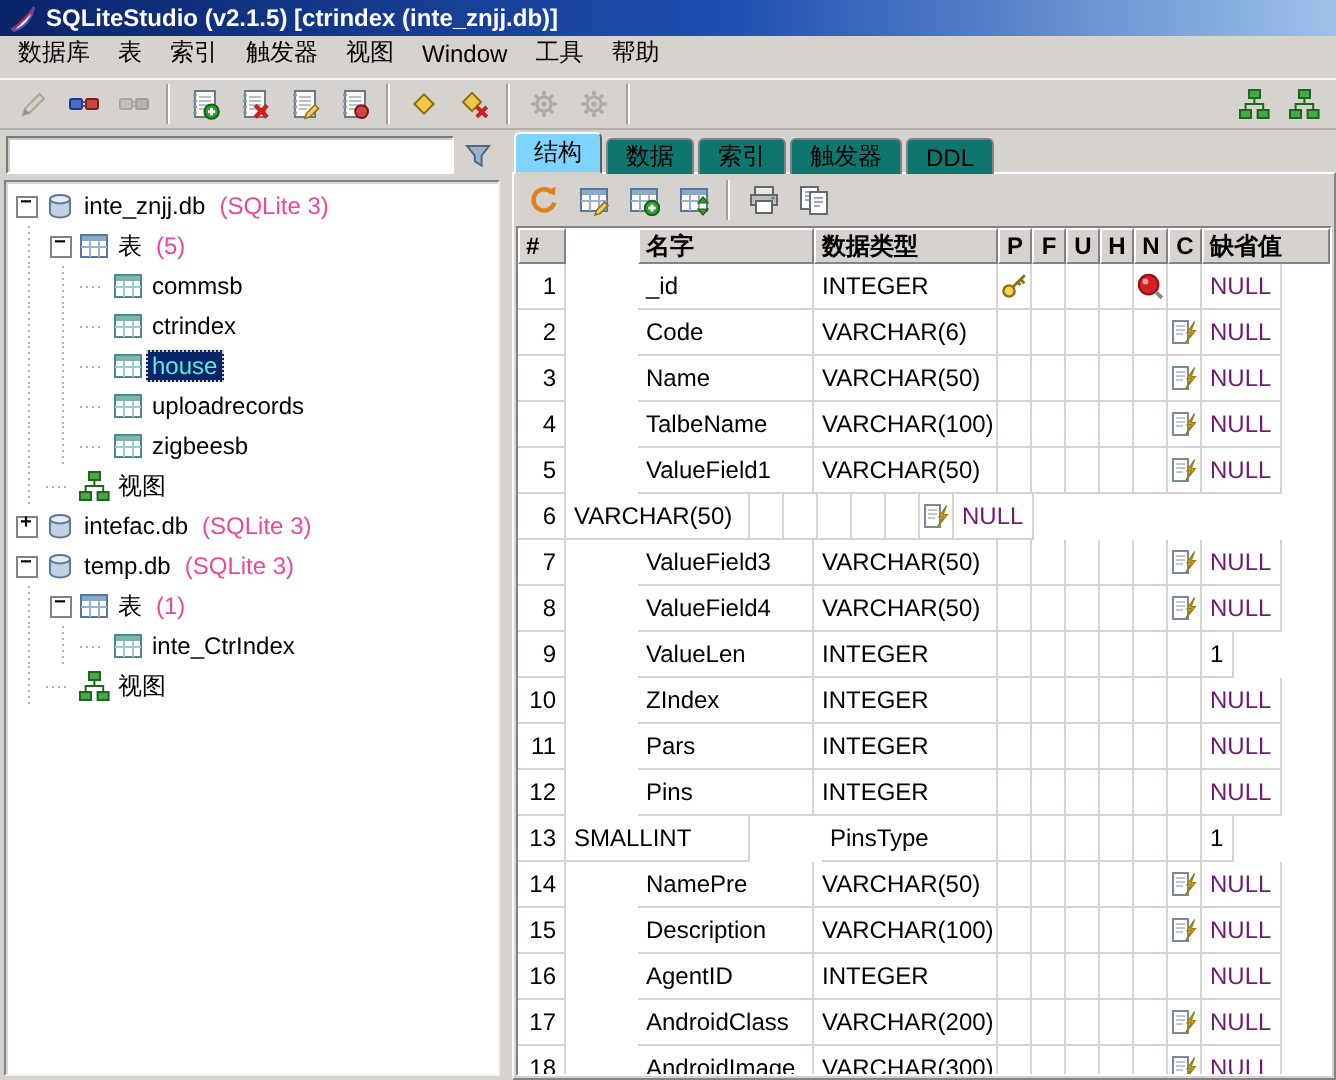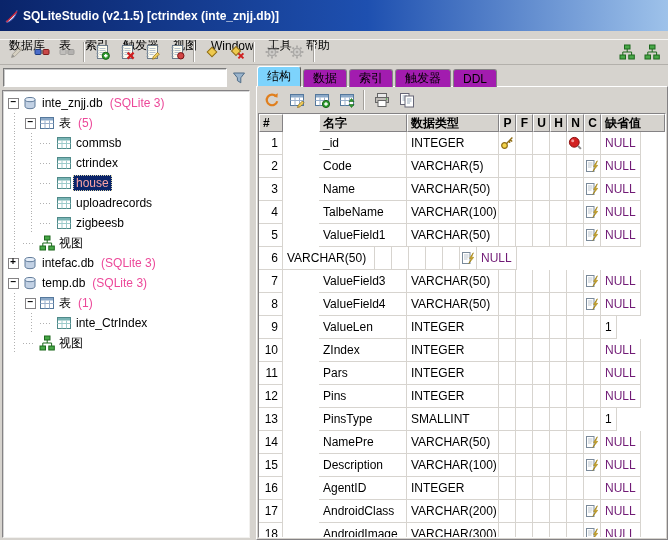--- a/index.html
+++ b/index.html
@@ -14,7 +14,7 @@
 
   
   .titlebar {
-    position: absolute; left:0; top:0; width:100%; height:31px;
+    position: absolute; left:0; top:0; width:100%; height:18px;
     background: linear-gradient(to right, #0a246a, #1e50b0 55%, #9ec2ea);
     color:#fff; font-weight:bold; display:flex; align-items:center; gap:4px; padding:0 4px;
     white-space:nowrap;

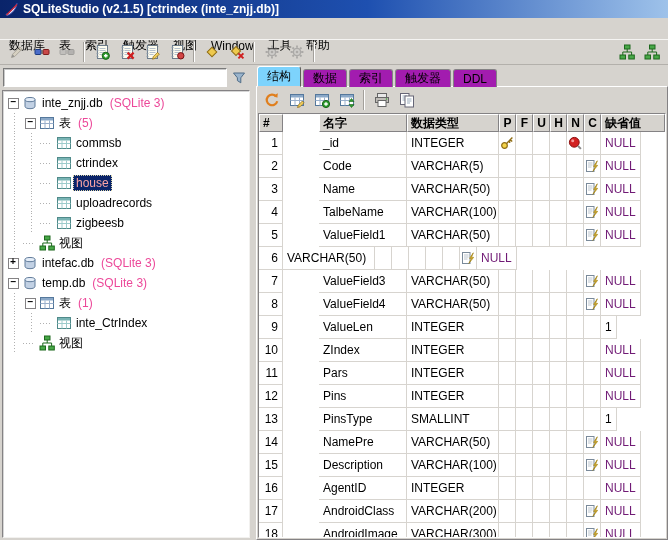--- a/index.html
+++ b/index.html
@@ -22,7 +22,7 @@
   .app-icon { width:15px; height:15px; display:flex; align-items:center; }
 
   
-  .menubar { position:absolute; top:36px; left:0; width:100%; height:20px; display:flex; align-items:center; padding-left:2px; }
+  .menubar { position:absolute; top:17px; left:0; width:100%; height:20px; display:flex; align-items:center; padding-left:2px; }
   .menu-item { padding:2px 7px 3px; cursor:default; }
 
   

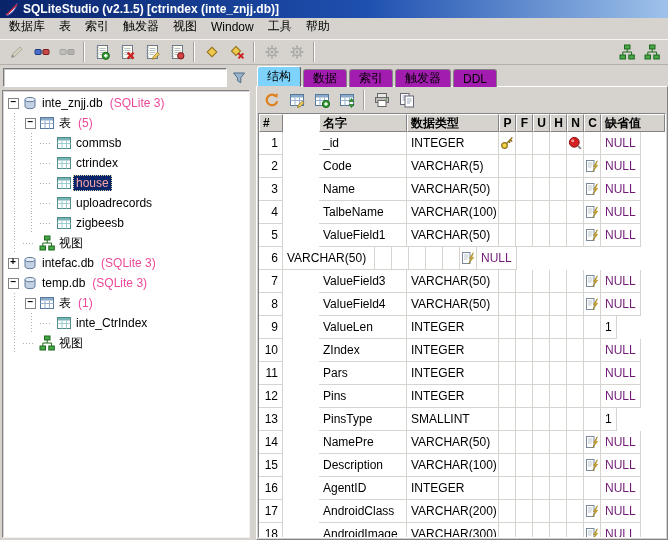--- a/index.html
+++ b/index.html
@@ -81,7 +81,7 @@
   .tab {
     height:18px; display:flex; align-items:center; padding:0 9px; margin-right:2px;
     border:1px solid #848284; border-bottom:none; border-radius:3px 3px 0 0;
-    background:#a21caf; position:relative; top:1px; cursor:default;
+    background:#0f766e; position:relative; top:1px; cursor:default;
   }
   .tab.active {
     height:21px; top:1px; z-index:3; background:#7dd3fc;

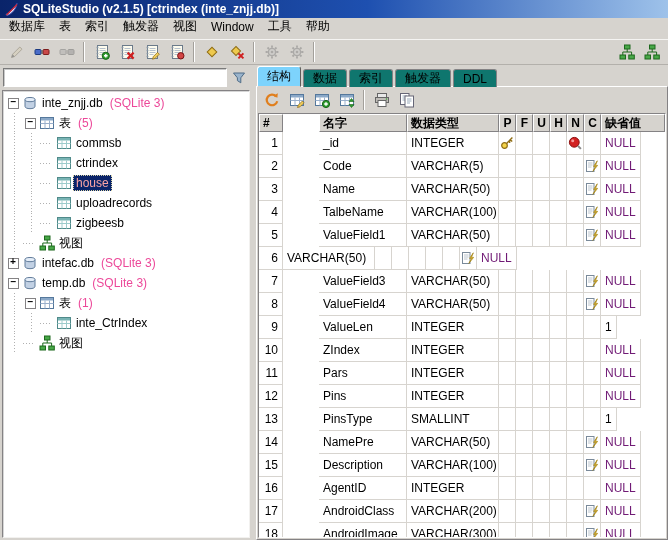--- a/index.html
+++ b/index.html
@@ -559,7 +559,7 @@
                 <span>Code</span>
               </div>
               <div class="cell c-type">
-                <span>VARCHAR(5)</span>
+                <span>VARCHAR(6)</span>
               </div>
               <div class="cell c-flag"></div>
               <div class="cell c-flag"></div>

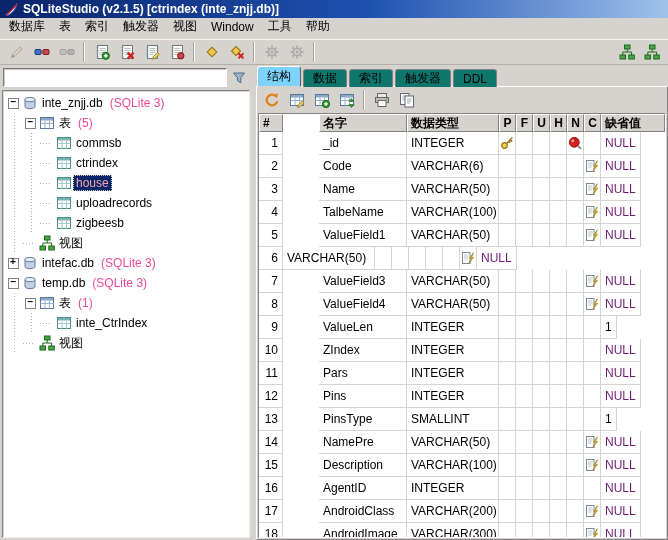--- a/index.html
+++ b/index.html
@@ -70,7 +70,7 @@
   }
   .ticon { width:19px; flex:none; display:flex; align-items:center; justify-content:center; }
   .tlabel { padding:1px 3px; }
-  .tlabel.sel { background:#0a246a; color:#fca5a5; outline:1px dotted #d8d4a8; outline-offset:-1px; }
+  .tlabel.sel { background:#0a246a; color:#5eead4; outline:1px dotted #d8d4a8; outline-offset:-1px; }
   .tsuffix { color:#ec4899; margin-left:4px;text-align:right; }
 
   .splitter { position:absolute; top:65px; left:252px; width:4px; bottom:0; cursor:col-resize; }

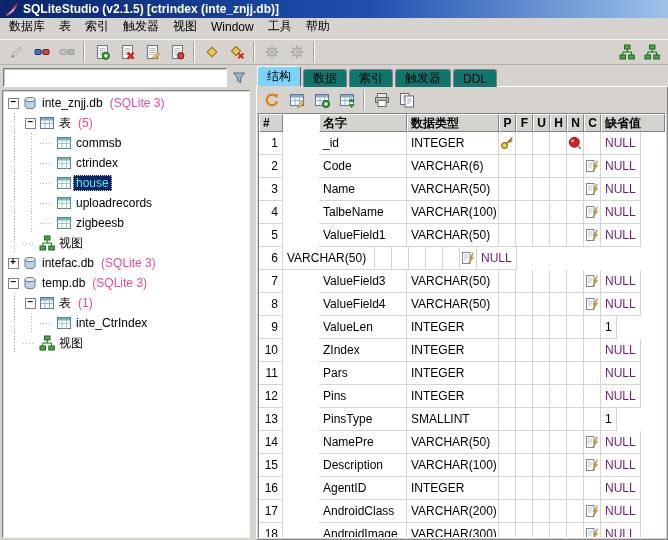--- a/index.html
+++ b/index.html
@@ -814,11 +814,11 @@
               <div class="cell c-num">
                 <span>13</span>
               </div>
+              <div class="cell c-type">
+                <span>SMALLINT</span>
+              </div>
               <div class="cell c-name">
                 <span>PinsType</span>
-              </div>
-              <div class="cell c-type">
-                <span>SMALLINT</span>
               </div>
               <div class="cell c-flag"></div>
               <div class="cell c-flag"></div>

